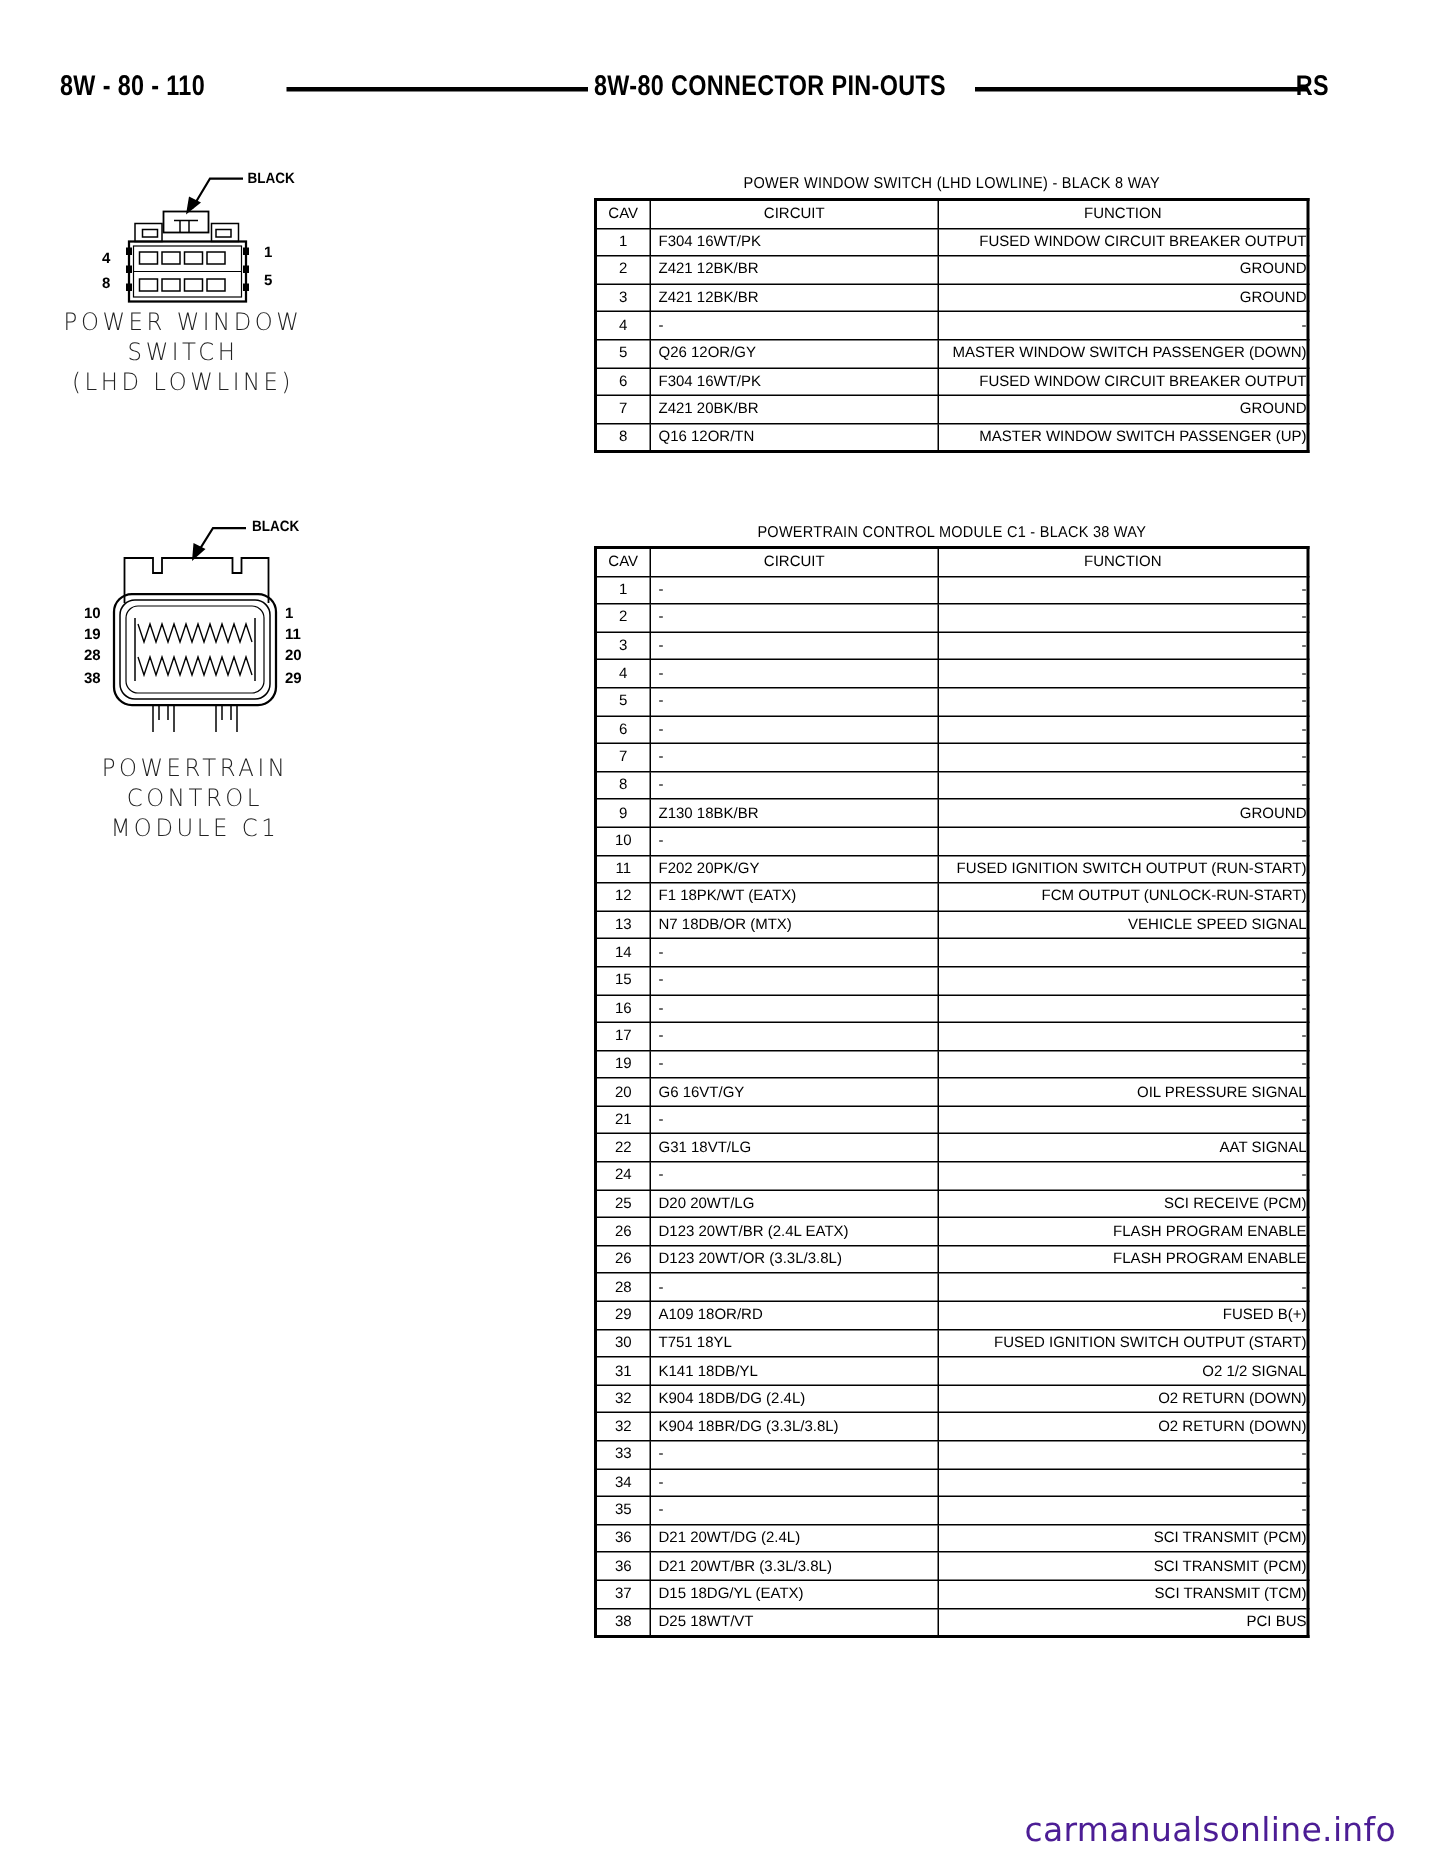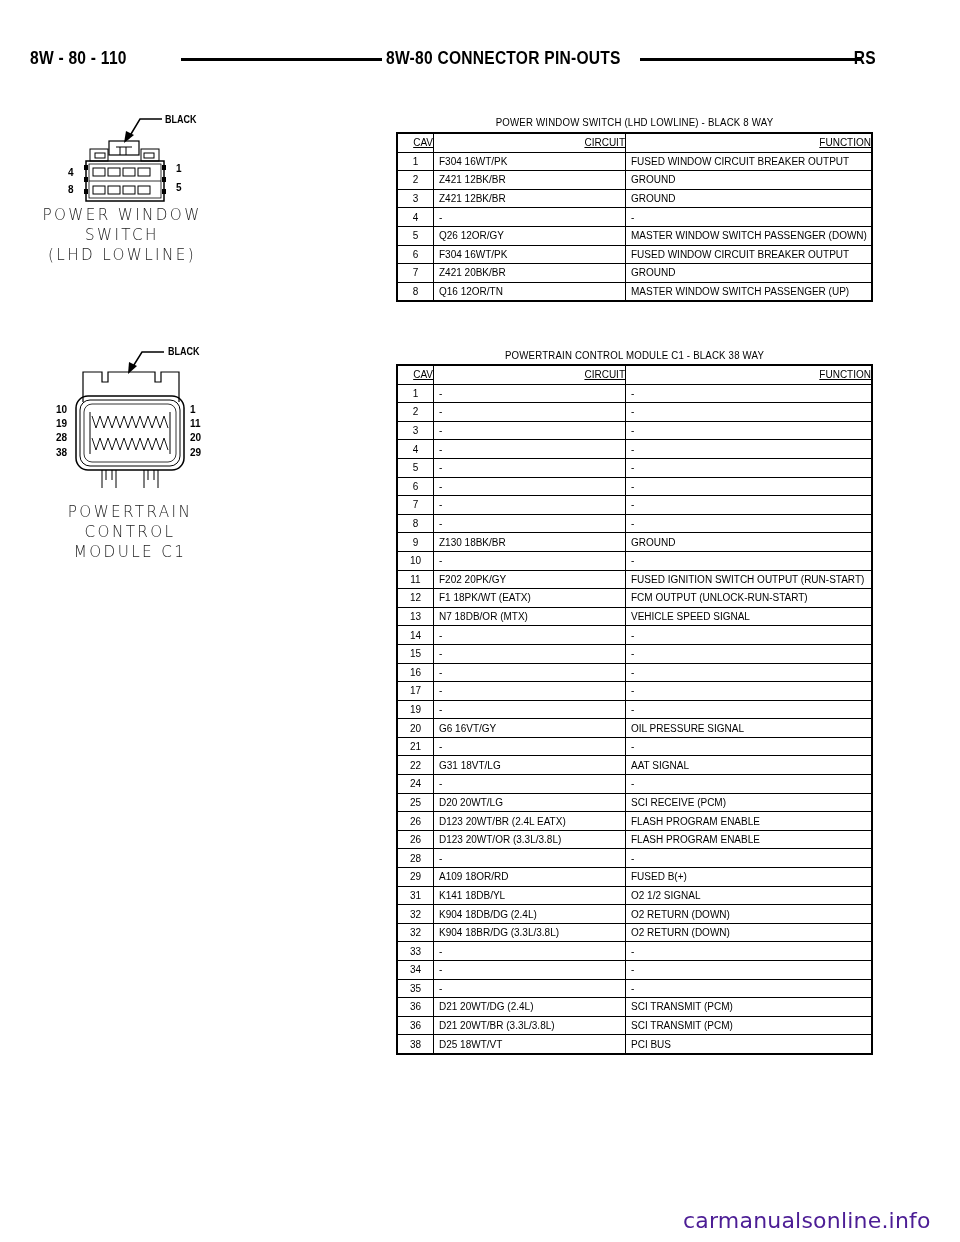--- a/index.html
+++ b/index.html
@@ -5,7 +5,7 @@
   html, body { margin: 0; padding: 0; background: #ffffff; }
   body { width: 960px; height: 1242px; position: relative; overflow: hidden; font-family: "Liberation Sans", sans-serif; color: #000; }
 
-  .header { position: absolute; top: 46px; left: 30px; width: 846px; height: 24px; display: flex; align-items: center; }
+  .header { position: absolute; top: 46px; left: 40px; width: 846px; height: 24px; display: flex; align-items: center; }
   .hdr-text { font-family: "Liberation Sans", sans-serif; font-weight: bold; font-size: 19px; transform: scaleX(0.82); transform-origin: left center; white-space: nowrap; letter-spacing: 0.3px; }
   .hdr-left { position: absolute; left: 0; }
   .hdr-center { position: absolute; left: 356px; }

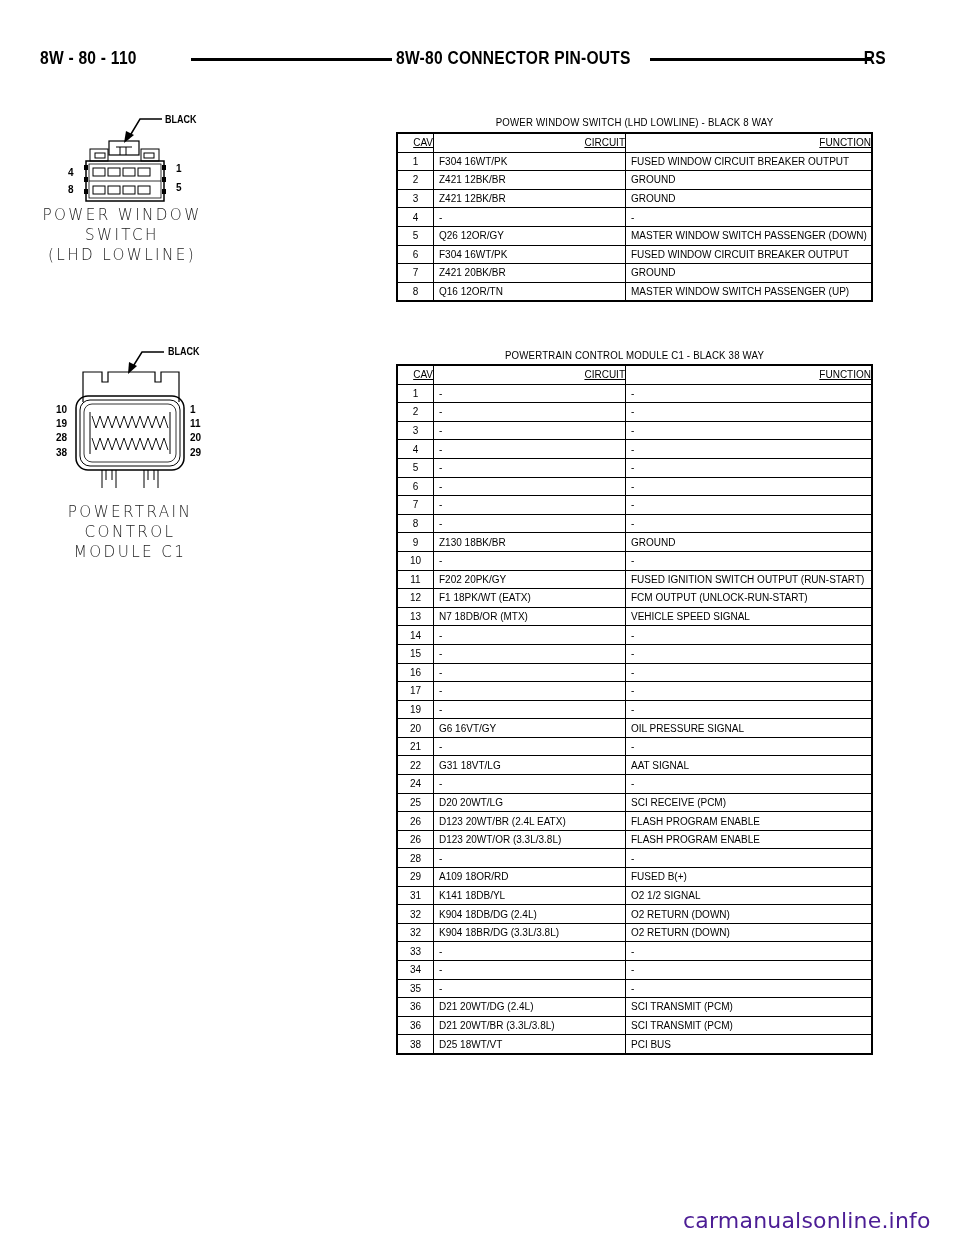--- a/index.html
+++ b/index.html
@@ -18,7 +18,7 @@
 
   table.pins { position: absolute; left: 396px; width: 477px; border-collapse: collapse; border: 2px solid #000; font-size: 10px; }
   table.pins th, table.pins td { border: 1px solid #000; height: 17.6px; padding: 0; font-weight: normal; white-space: nowrap; }
-  table.pins th { text-align: right; text-decoration: underline; }
+  table.pins th { text-align: center; }
   table.pins td.cav { text-align: center; width: 35px; }
   table.pins td.circuit { width: 186px; padding-left: 5px; }
   table.pins td.func { padding-left: 5px; }

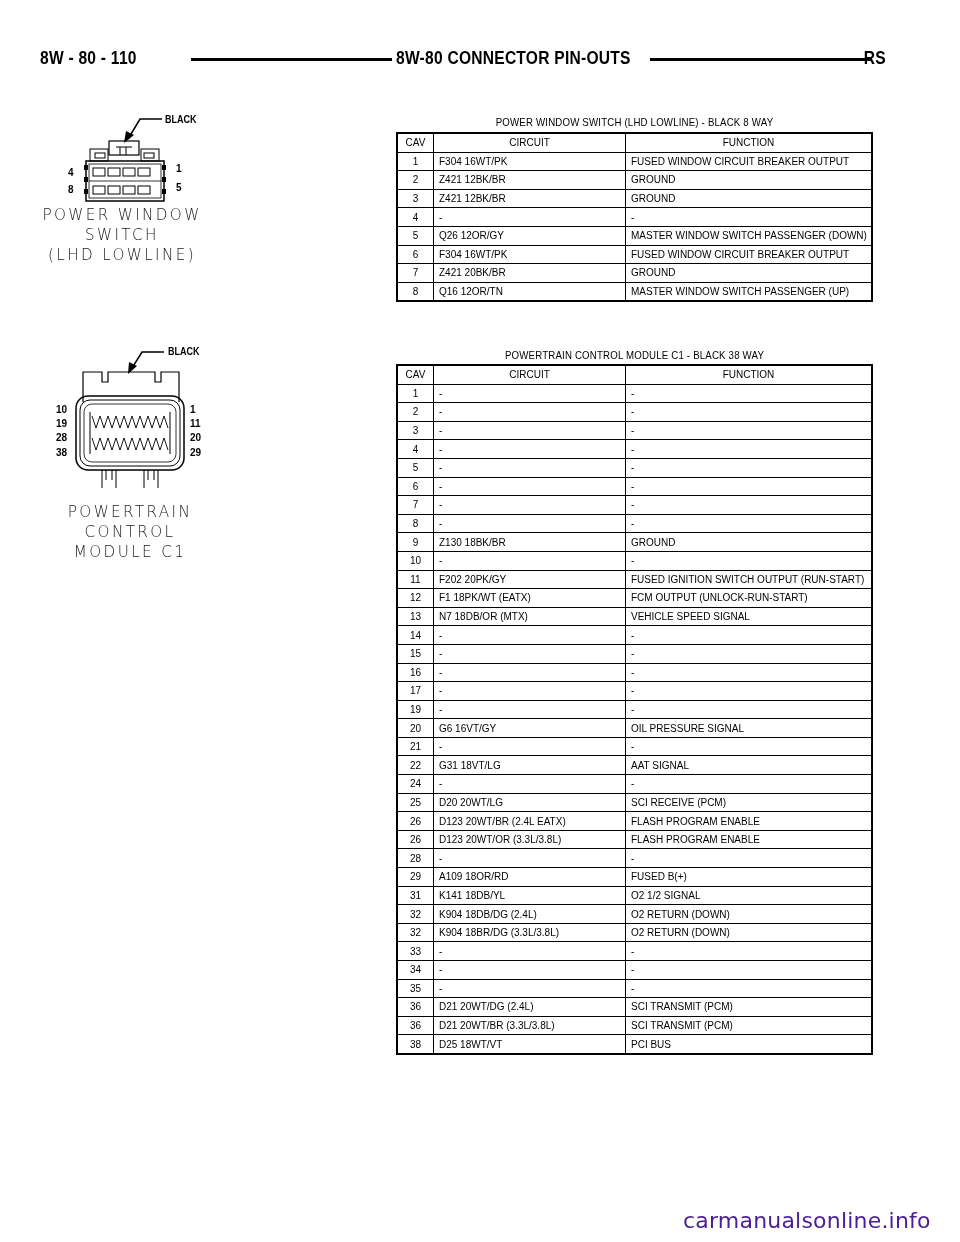--- a/index.html
+++ b/index.html
@@ -21,7 +21,7 @@
   table.pins th { text-align: center; }
   table.pins td.cav { text-align: center; width: 35px; }
   table.pins td.circuit { width: 186px; padding-left: 5px; }
-  table.pins td.func { padding-left: 5px; }
+  table.pins td.func { padding-left: 5px; text-align: right; }
   table.pins tr { border-bottom: 1.5px solid #000; }
 
   .diagram { position: absolute; }

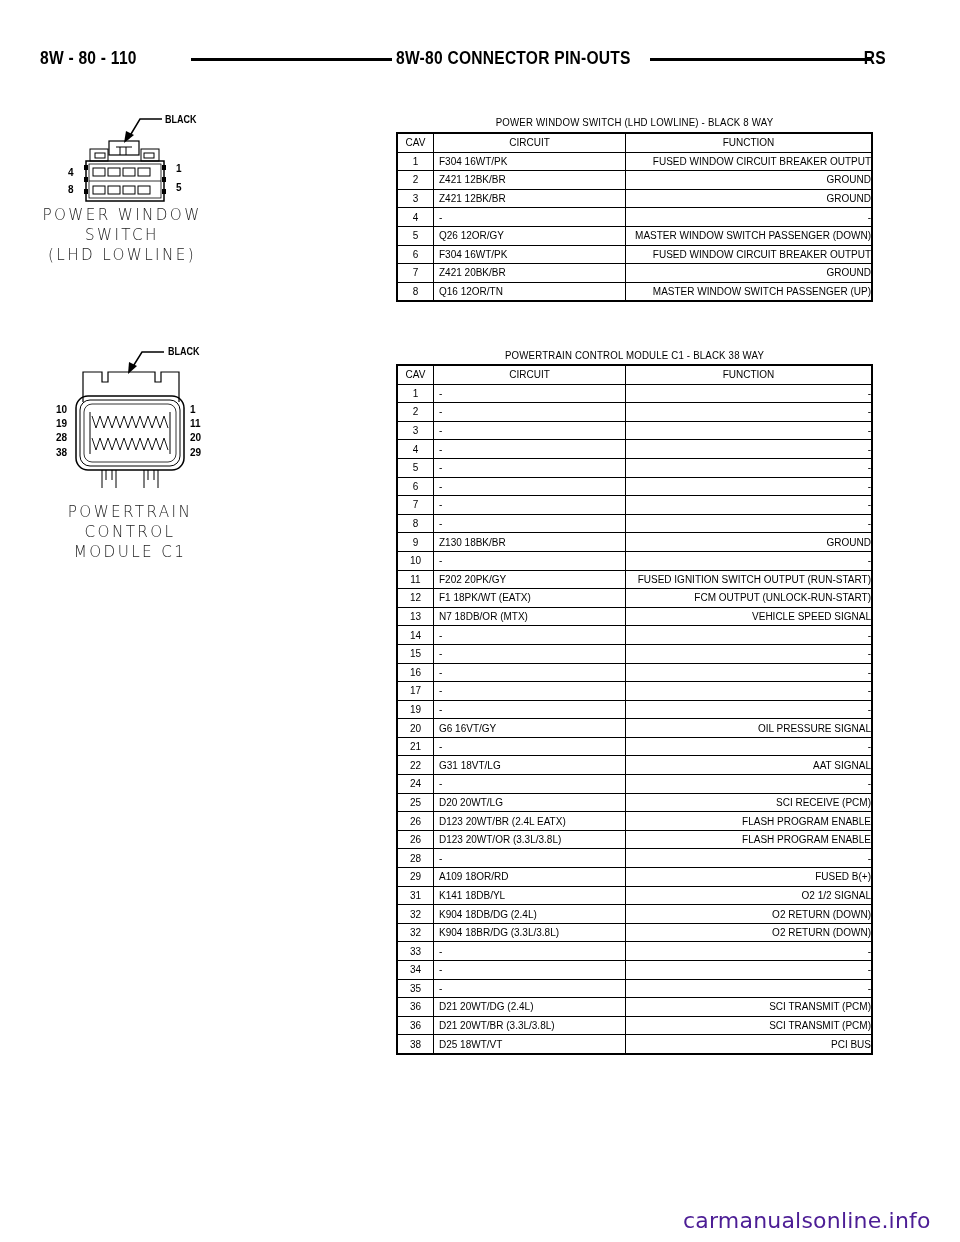--- a/index.html
+++ b/index.html
@@ -333,6 +333,11 @@
         <td class="func">FUSED B(+)</td>
       </tr>
       <tr>
+        <td class="cav">30</td>
+        <td class="circuit">T751 18YL</td>
+        <td class="func">FUSED IGNITION SWITCH OUTPUT (START)</td>
+      </tr>
+      <tr>
         <td class="cav">31</td>
         <td class="circuit">K141 18DB/YL</td>
         <td class="func">O2 1/2 SIGNAL</td>

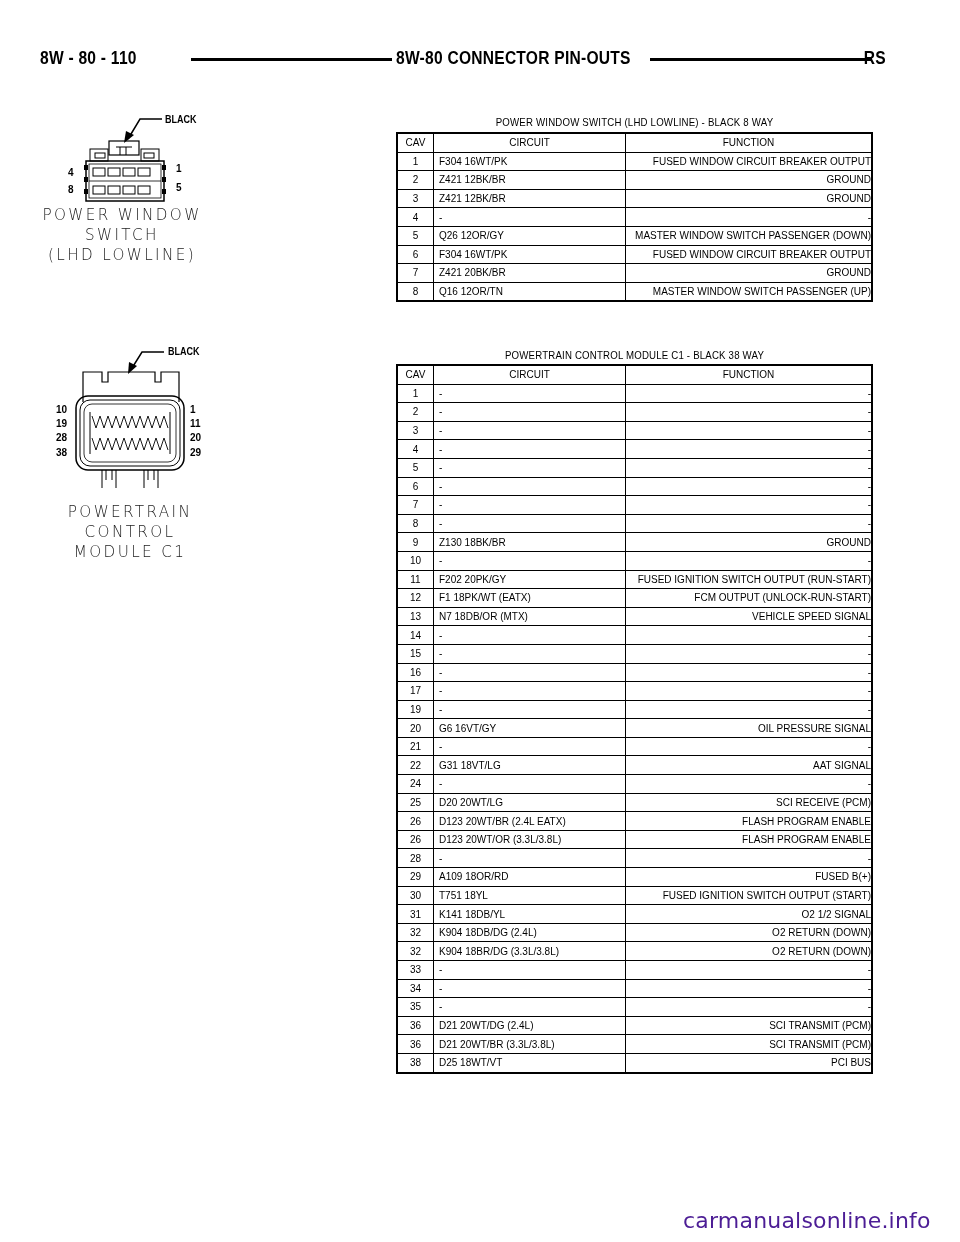--- a/index.html
+++ b/index.html
@@ -378,6 +378,11 @@
         <td class="func">SCI TRANSMIT (PCM)</td>
       </tr>
       <tr>
+        <td class="cav">37</td>
+        <td class="circuit">D15 18DG/YL (EATX)</td>
+        <td class="func">SCI TRANSMIT (TCM)</td>
+      </tr>
+      <tr>
         <td class="cav">38</td>
         <td class="circuit">D25 18WT/VT</td>
         <td class="func">PCI BUS</td>

